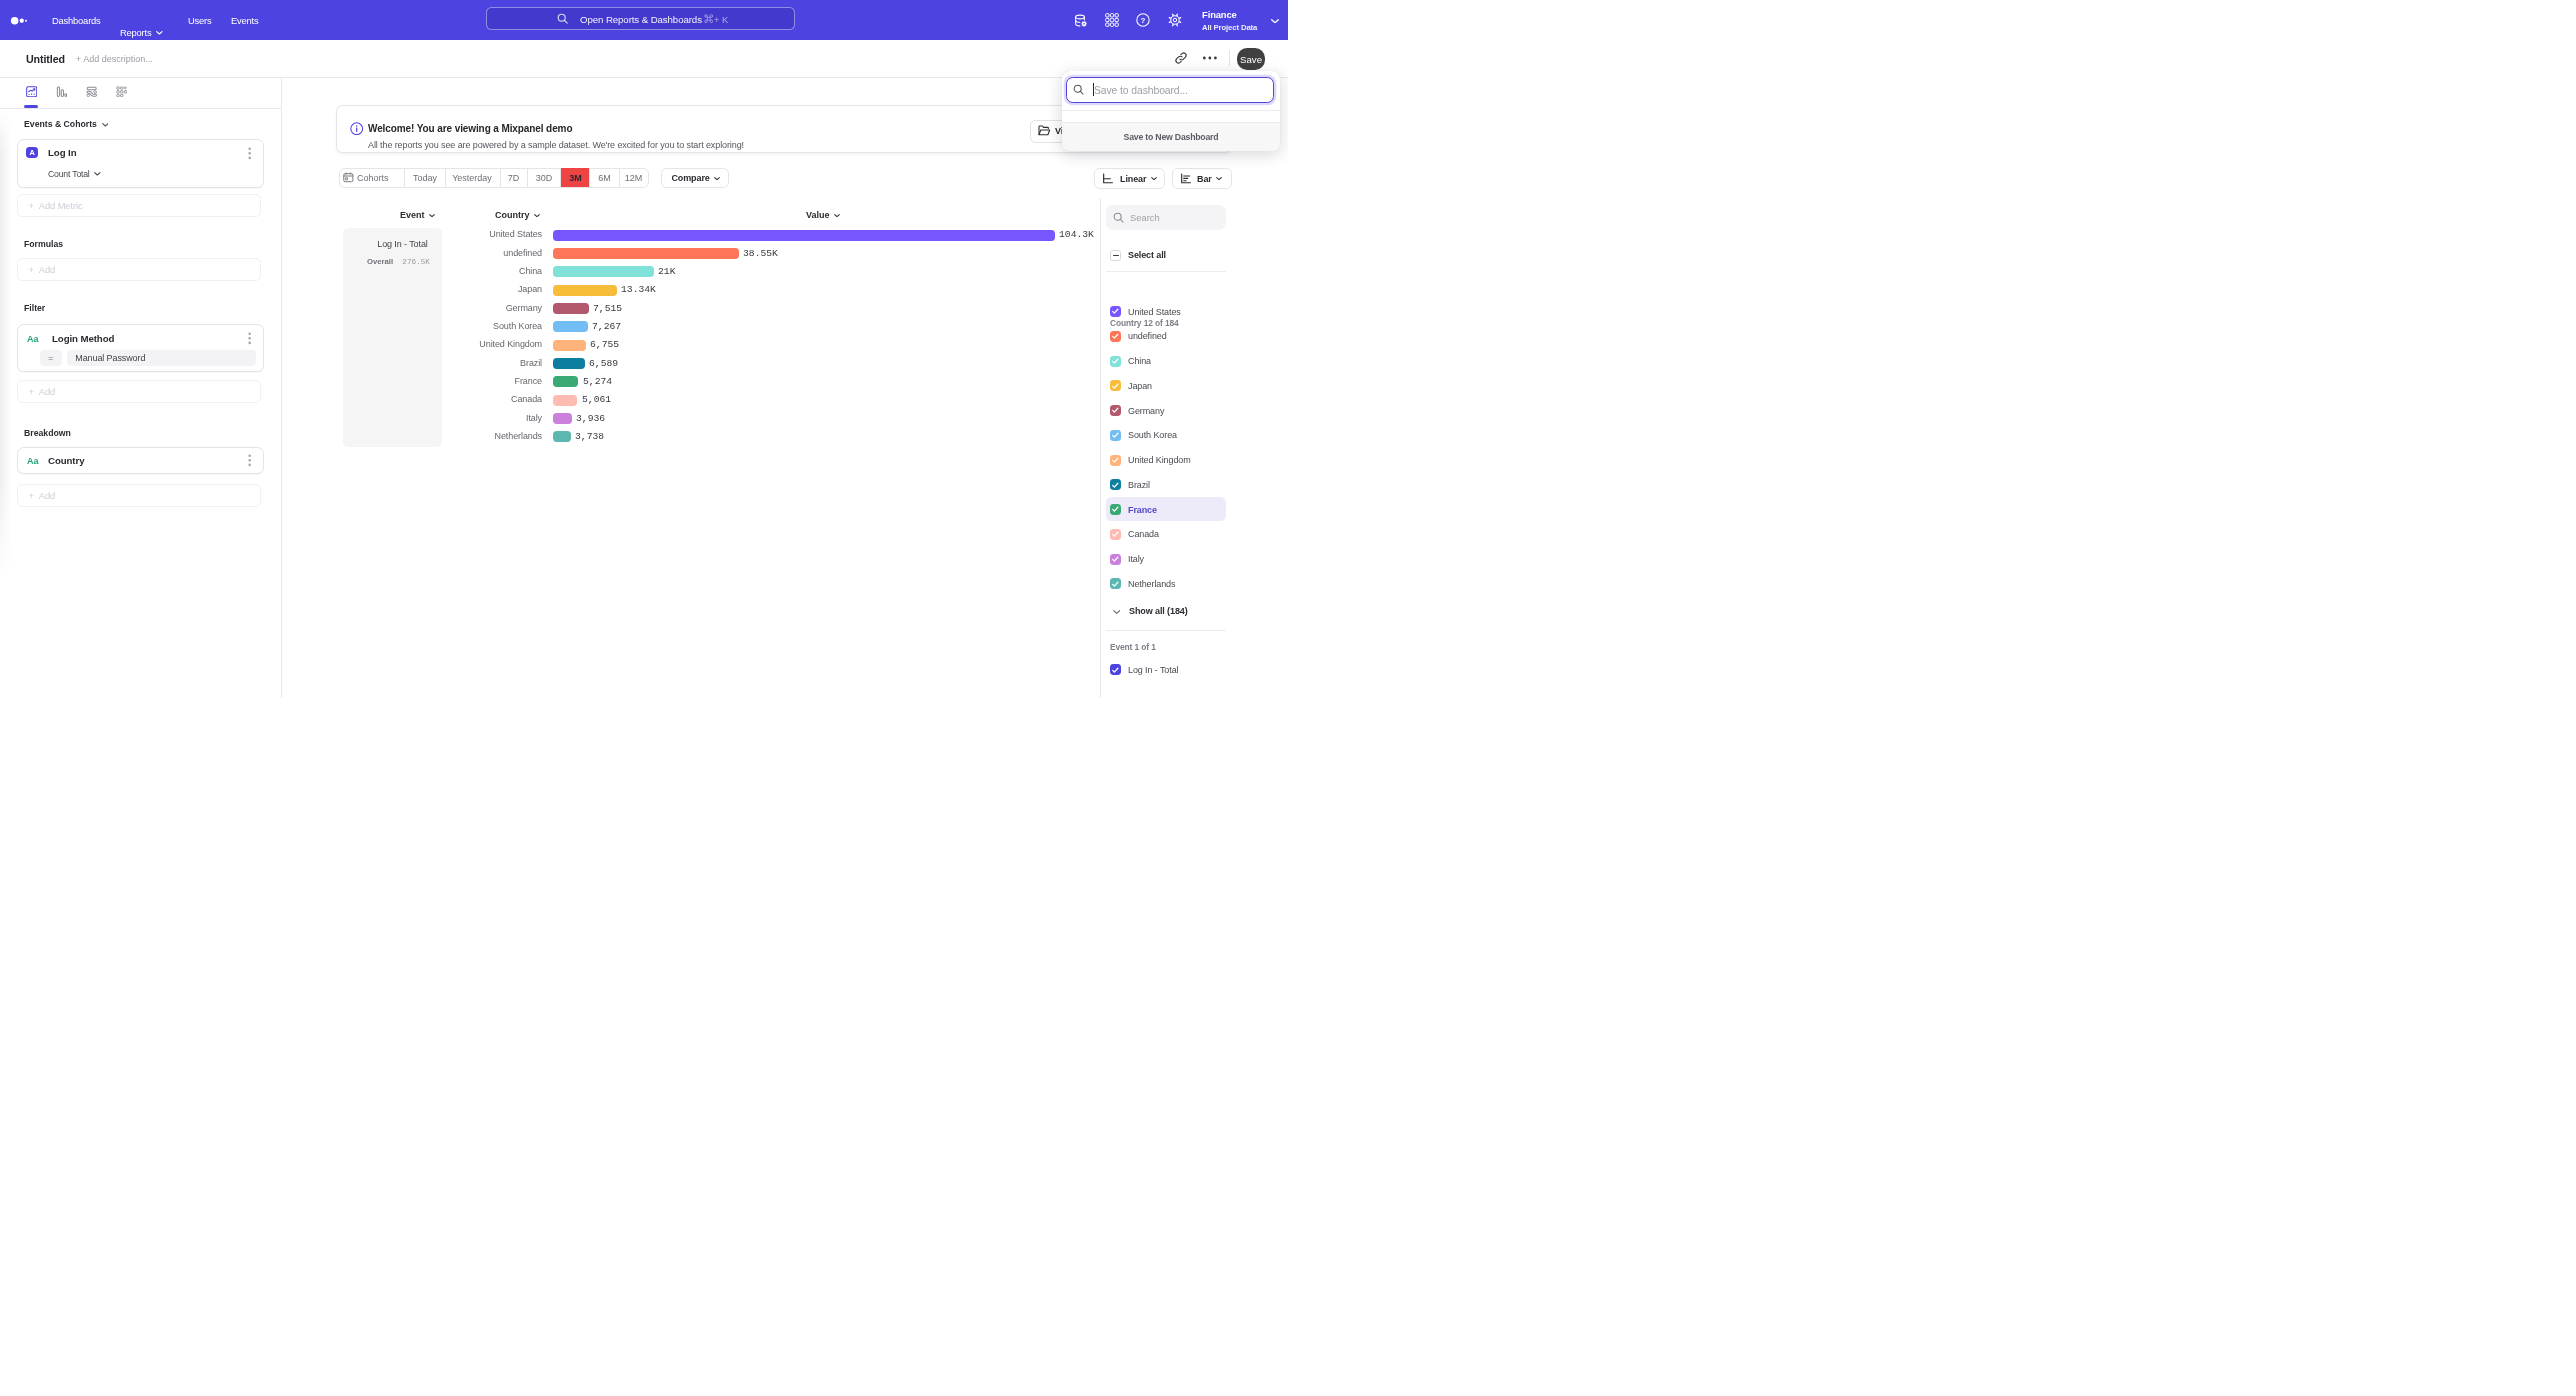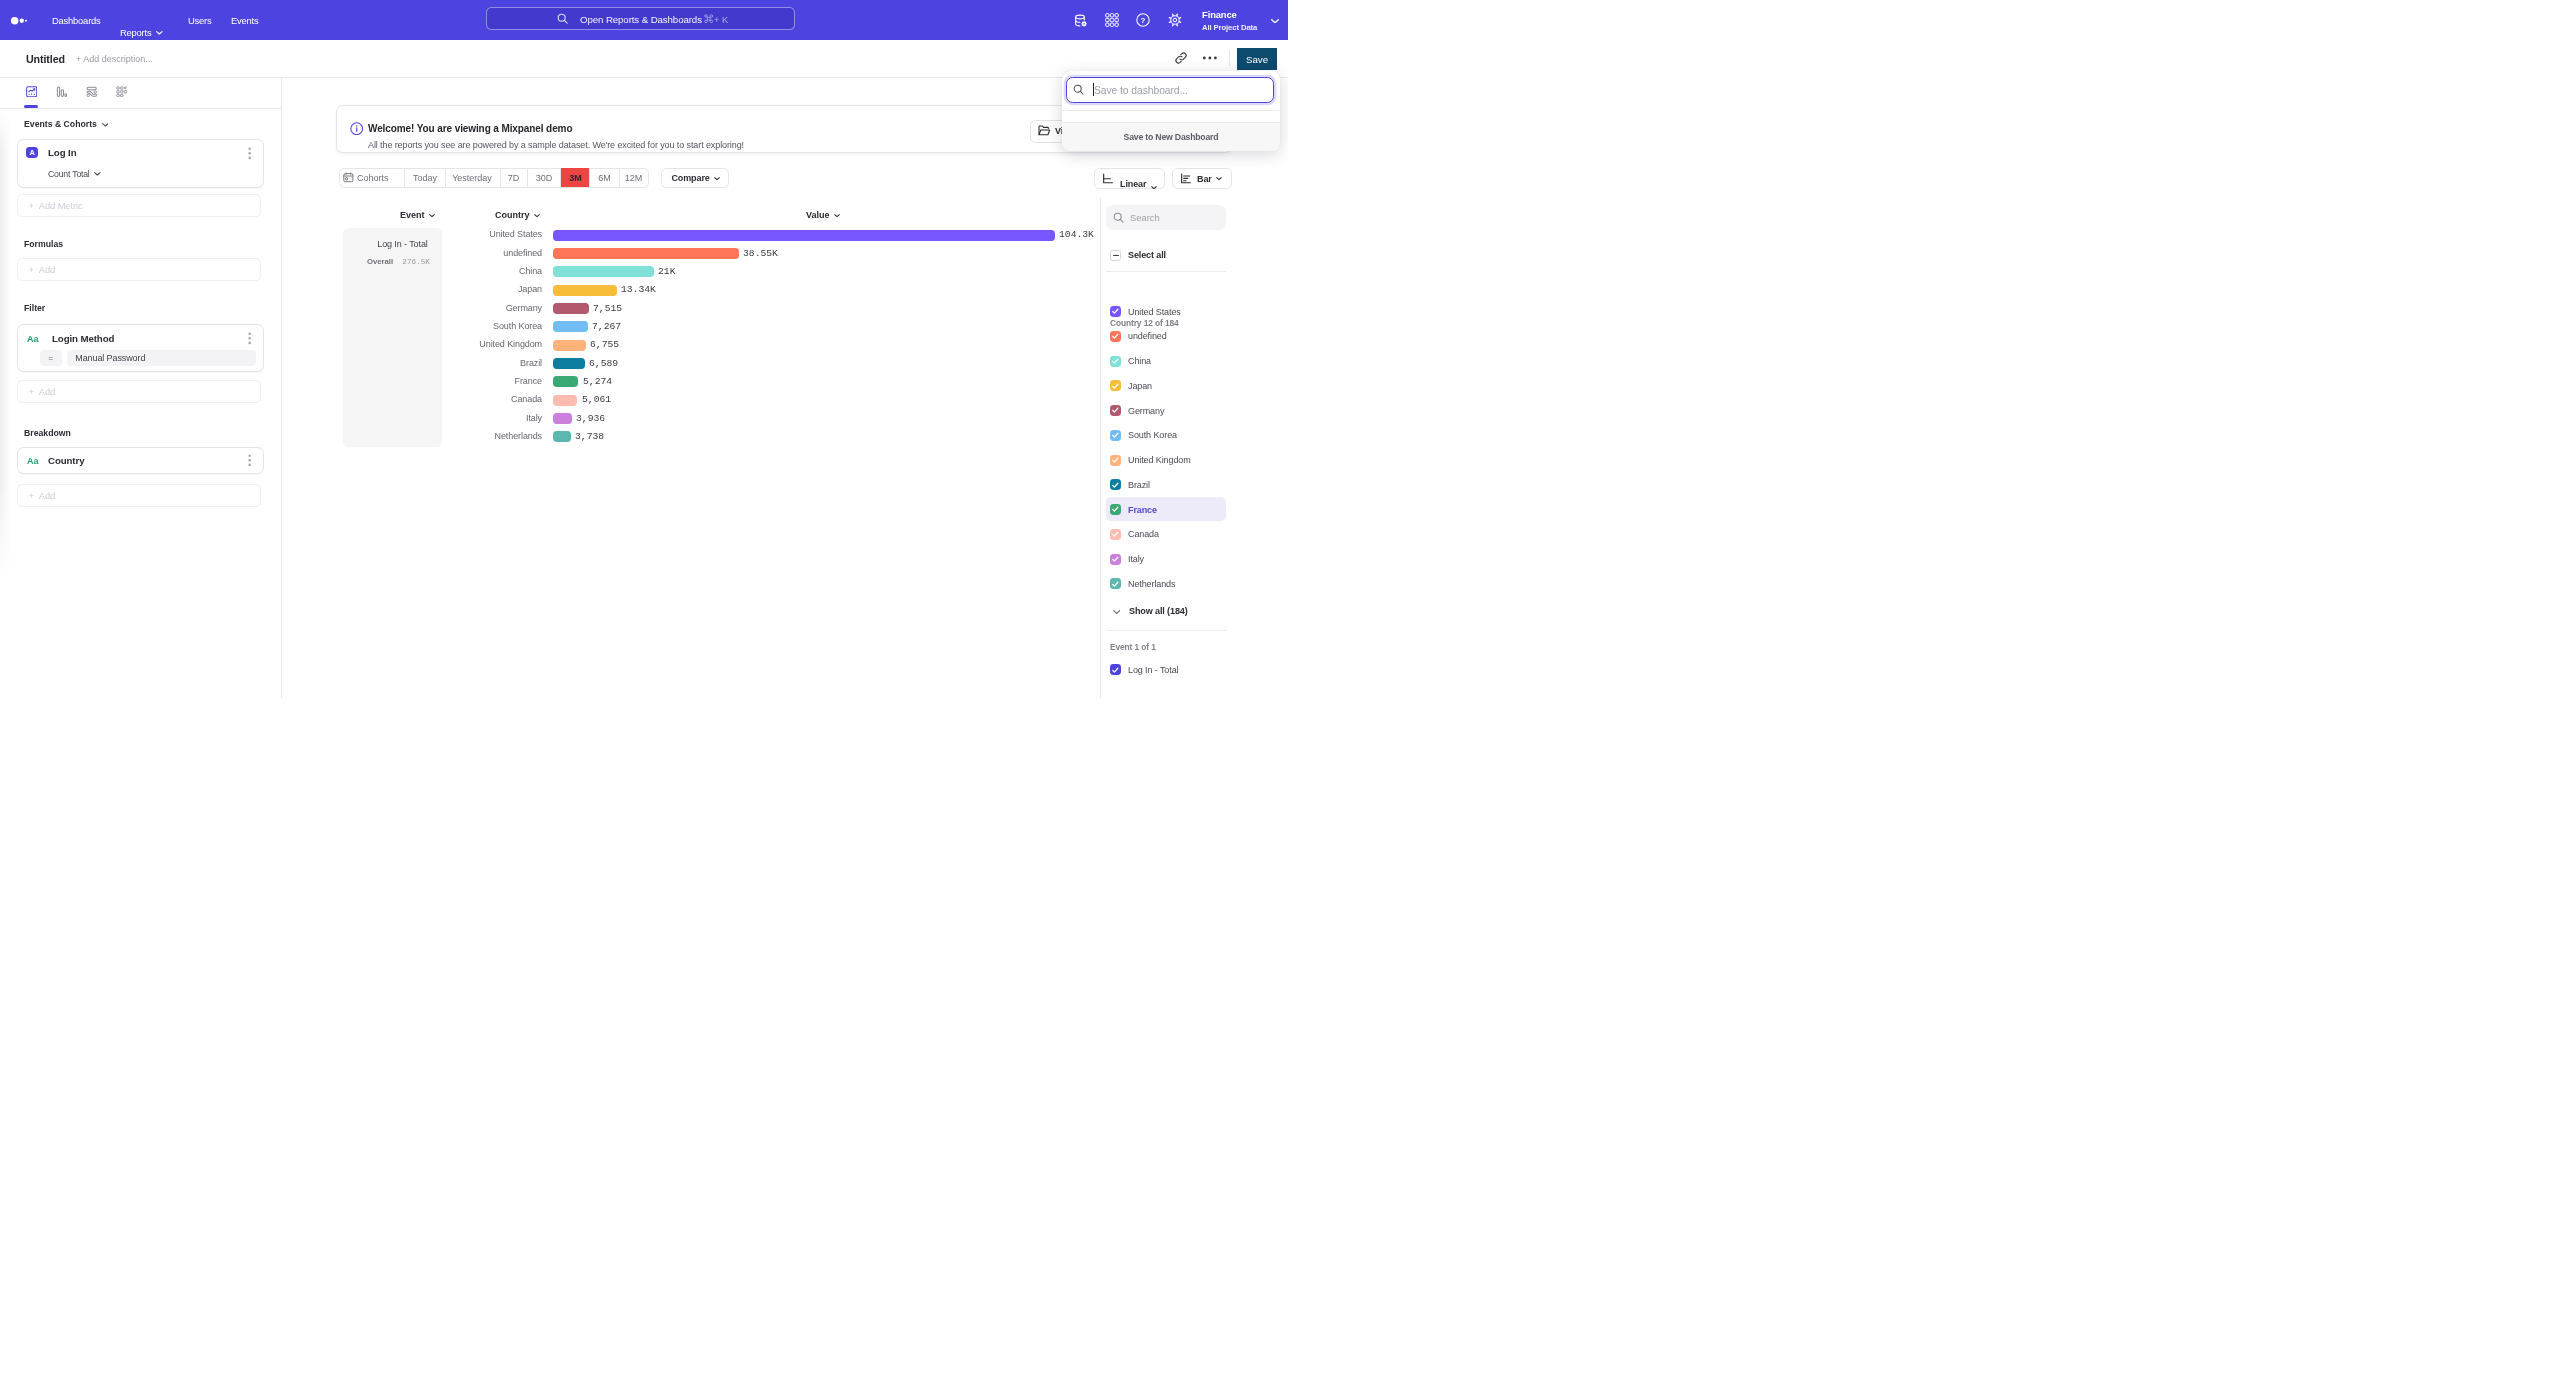--- a/index.html
+++ b/index.html
@@ -88,7 +88,7 @@
     <circle cx="20.1" cy="3" r="2.1" fill="#3A3A40"></circle>
   </svg>
 <div class="abs" style="left:1229px;top:50px;width:0.7px;height:16px;background:#E5E5E8;"></div>
-<div class="abs flex" style="left:1237px;top:48px;width:40px;height:22.3px;background:#0c4a6e;border-radius:0;color:#fff;font-size:9.7px;font-weight:400;justify-content:center;">Save</div>
+<div class="abs flex" style="left:1237px;top:48px;width:28px;height:22.3px;background:#404040;border-radius:10px;color:#fff;font-size:9.7px;font-weight:400;justify-content:center;">Save</div>
 <div class="abs" style="left:281px;top:78px;width:0.7px;height:621px;background:#E8E8EB;"></div>
 <div class="abs" style="left:0;top:111px;width:12px;height:470px;background:linear-gradient(to right, rgba(40,40,60,0.075), rgba(40,40,60,0));-webkit-mask-image:linear-gradient(to bottom, transparent 0, #000 40px, #000 376px, transparent 470px);"></div>
 <div class="abs" style="left:0;top:78px;width:281px;height:30.5px;border-bottom:0.7px solid #E8E8EB;"></div>

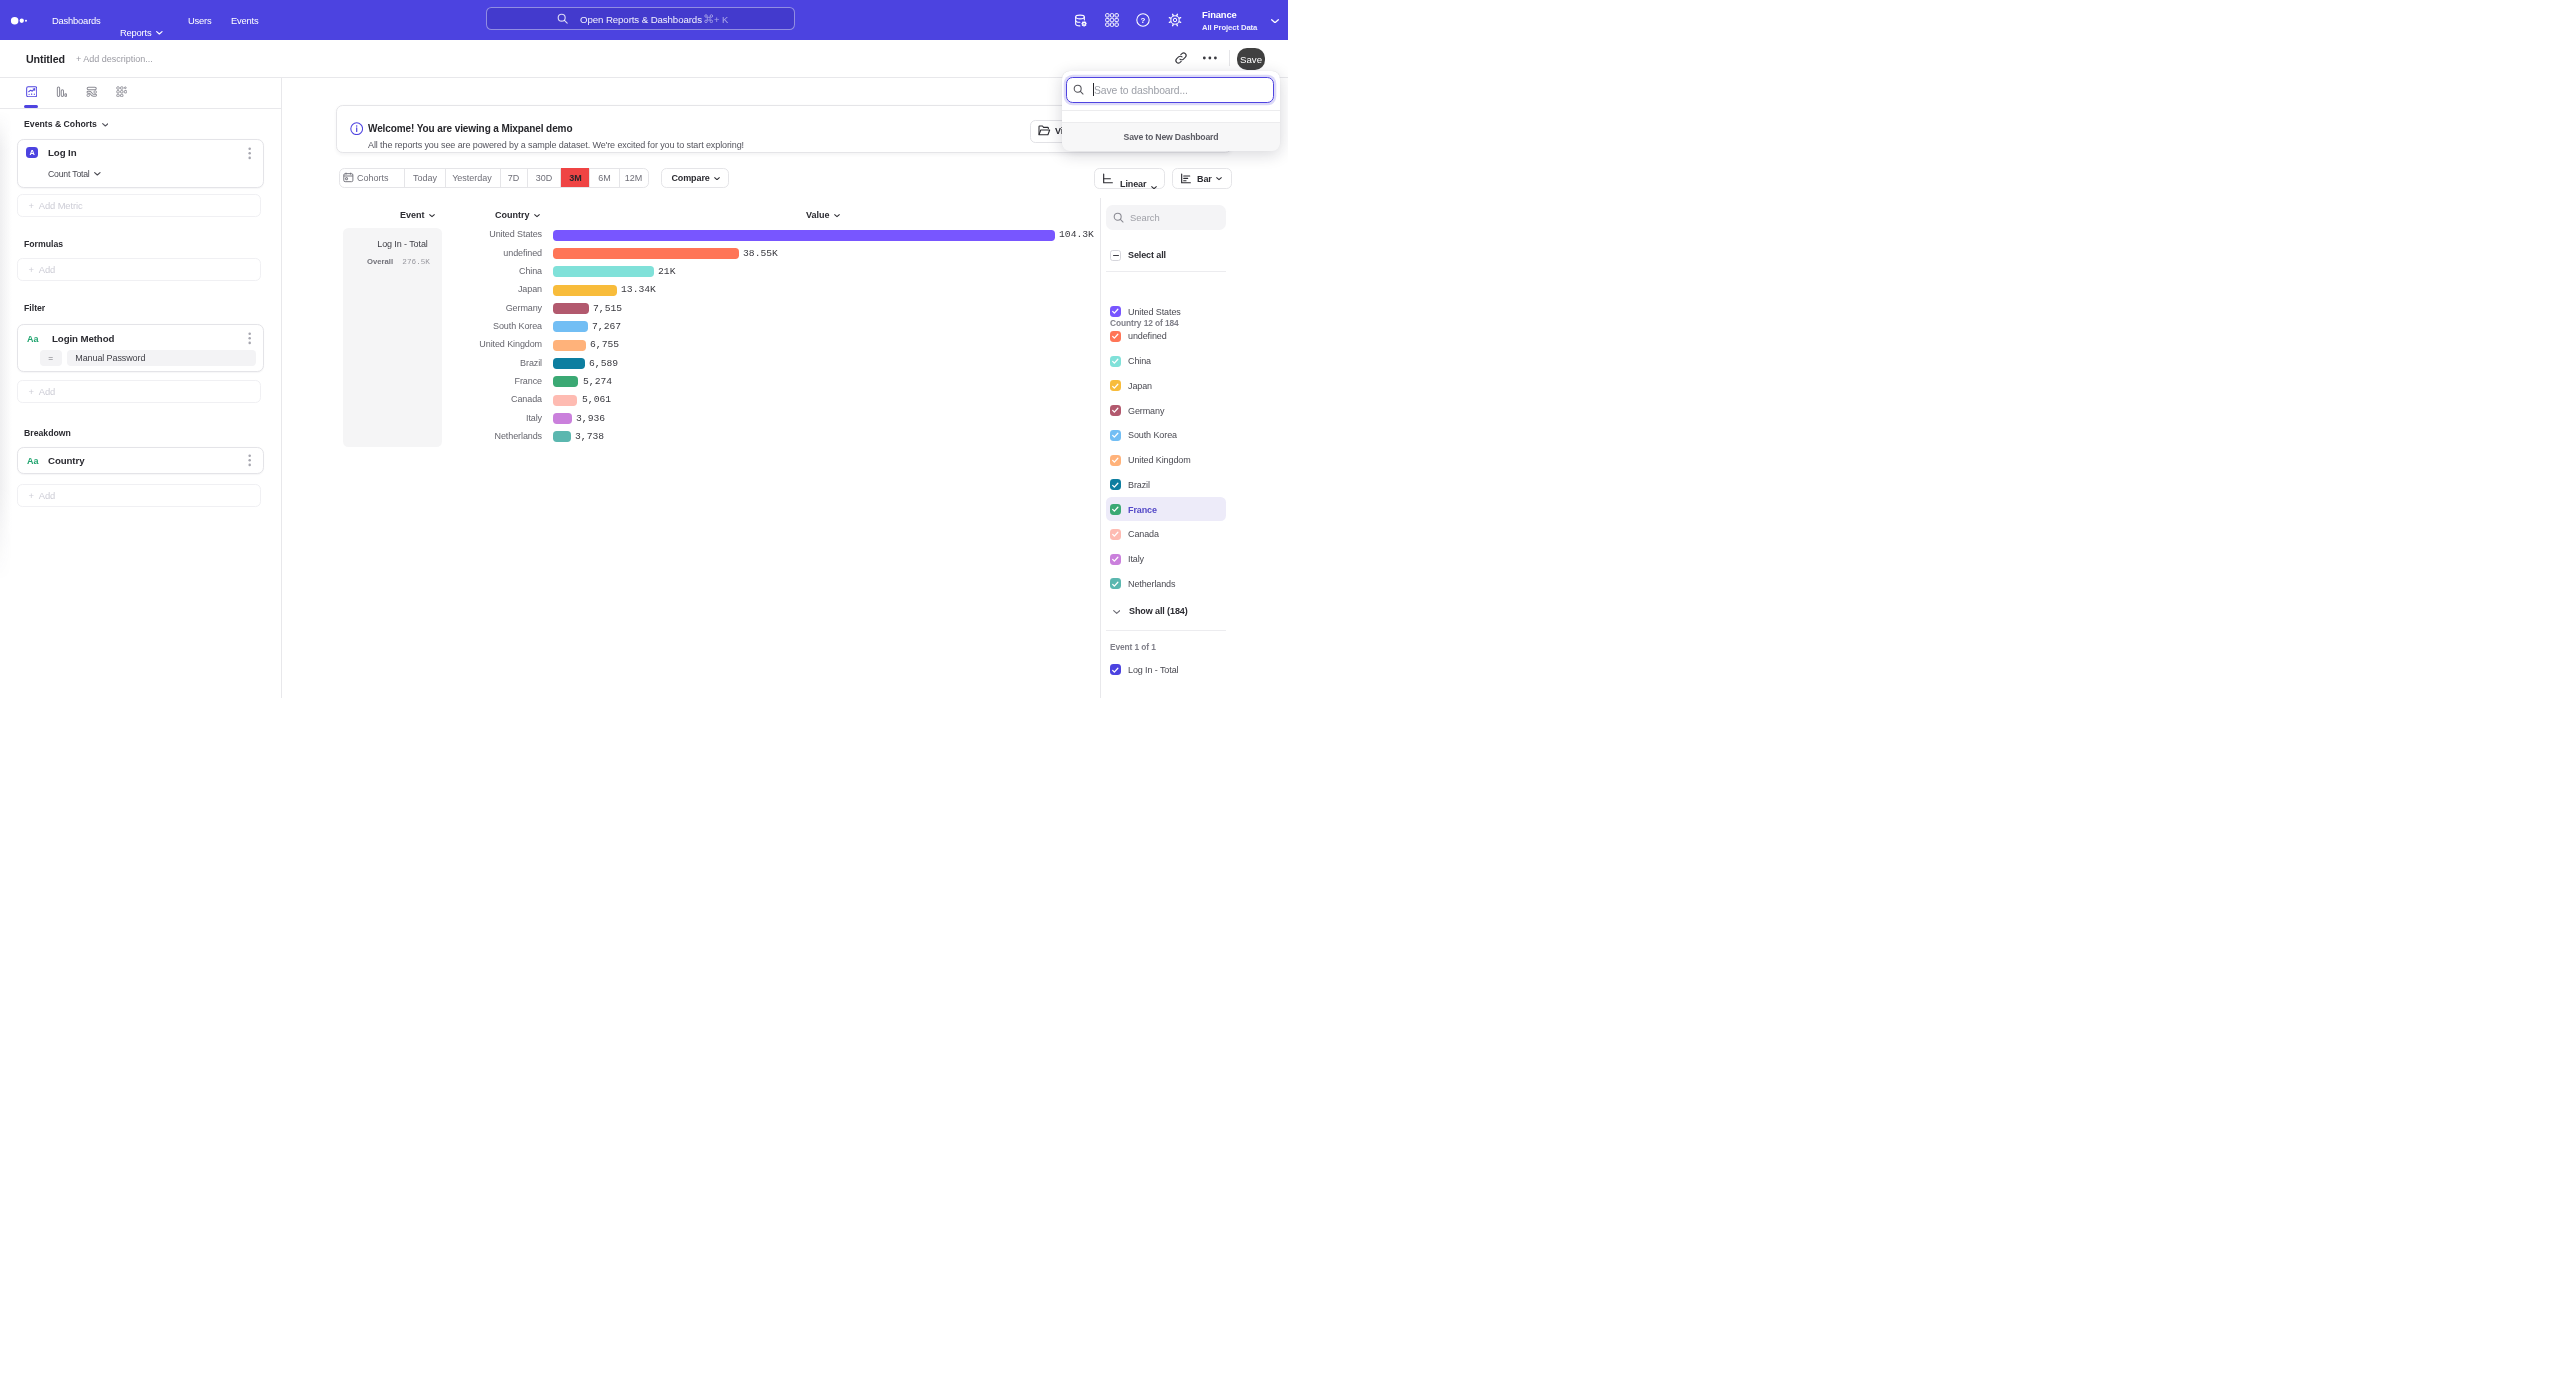--- a/index.html
+++ b/index.html
@@ -203,7 +203,7 @@
 <path d="M2.5 1.5 V14.5 H15.5"></path>
     <path d="M2.5 8.6 H12.5"></path>
 </svg>
-<div class="abs flex" style="left:1120px;top:168px;height:21px;gap:4.7px;color:#2B2B31;font-size:9px;font-weight:700;letter-spacing:-0.1px;align-items:flex-end;">Linear<svg style="margin-top:1.3px" width="6" height="3.4" viewBox="0 0 9 5">
+<div class="abs flex" style="left:1120px;top:168px;height:21px;gap:4.7px;color:#2B2B31;font-size:9px;font-weight:700;letter-spacing:-0.1px;">Linear<svg style="margin-top:1.3px" width="6" height="3.4" viewBox="0 0 9 5">
       <path d="M1 1 L4.5 4.0 L8 1" fill="none" stroke="#2B2B31" stroke-width="1.6" stroke-linecap="round" stroke-linejoin="round"></path>
     </svg></div>
 <div class="abs" style="left:1172px;top:168px;width:60px;height:21px;background:#fff;border:0.7px solid #E5E5E8;border-radius:5.4px;"></div>

